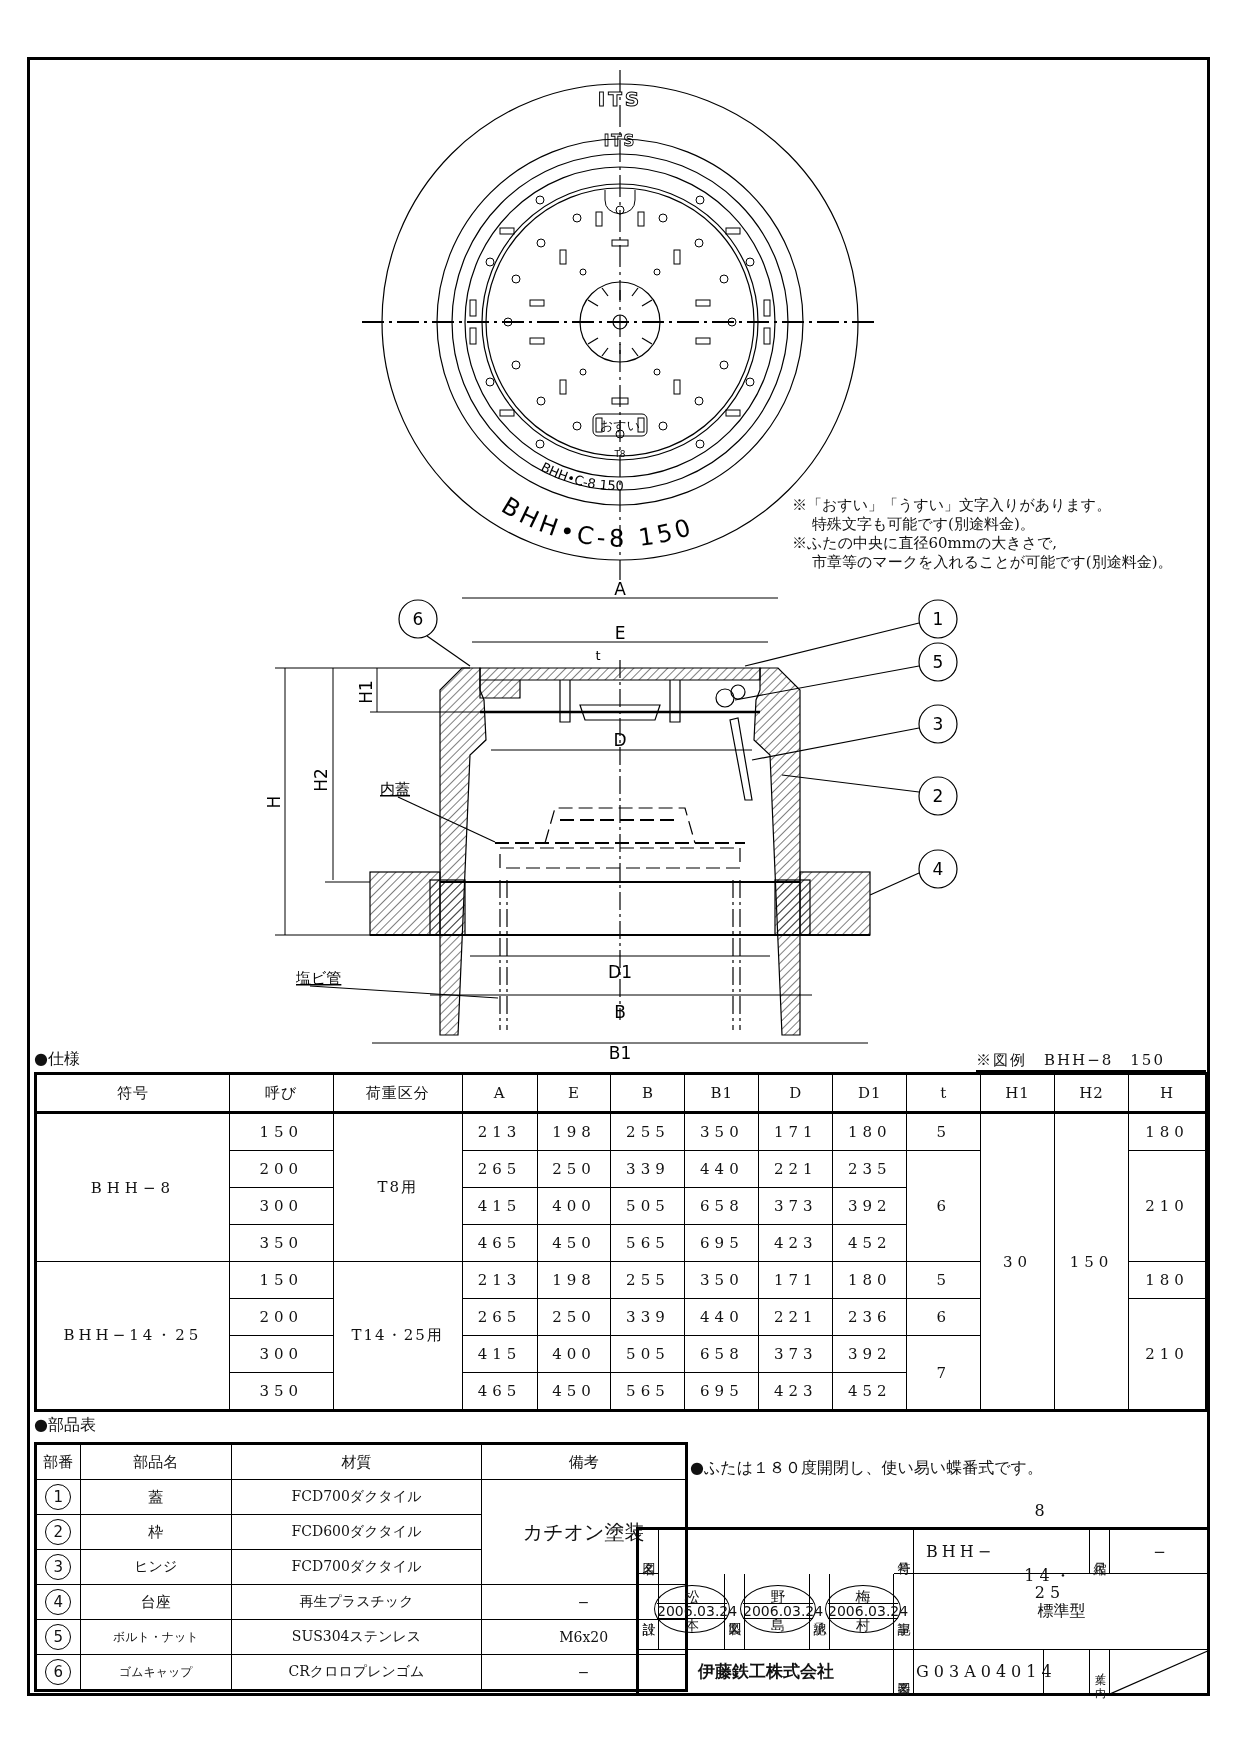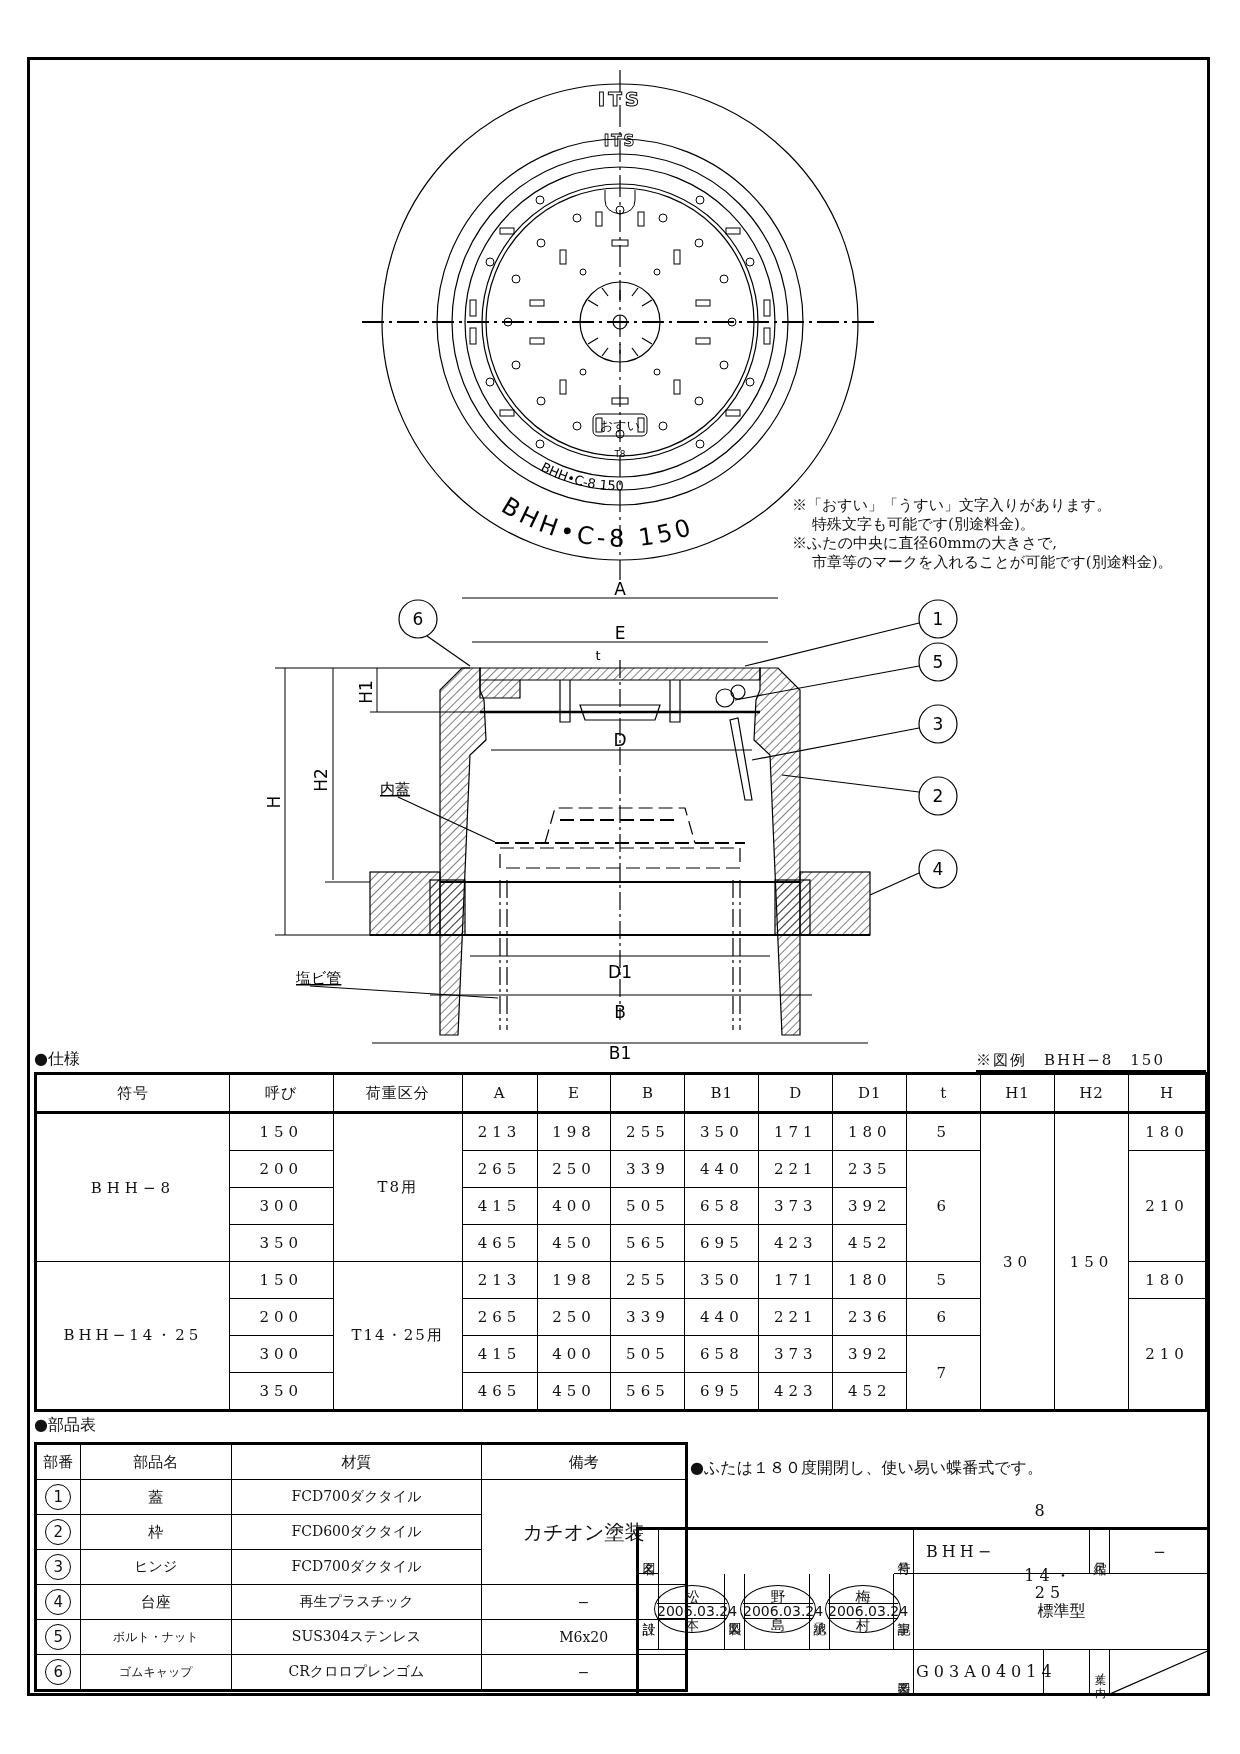--- a/index.html
+++ b/index.html
@@ -454,6 +454,7 @@
     <div class="bot">村</div>
   </div>
 
+  <div class="tb-cell" style="left:0;top:120px;width:255px;height:46px;font-family:'DejaVu Sans',sans-serif;font-weight:bold;font-size:17px;border-bottom:3px solid #000;">伊藤鉄工株式会社</div>
   <div class="tb-cell tb-small" style="left:255px;top:120px;width:20px;height:46px;border-bottom:3px solid #000;">図番</div>
   <div class="tb-cell" style="left:275px;top:120px;width:130px;height:46px;justify-content:flex-start;padding-left:2px;letter-spacing:5px;font-size:16px;border-bottom:3px solid #000;">G03A04014</div>
   <div class="tb-cell" style="left:405px;top:120px;width:46px;height:46px;border-bottom:3px solid #000;"></div>

